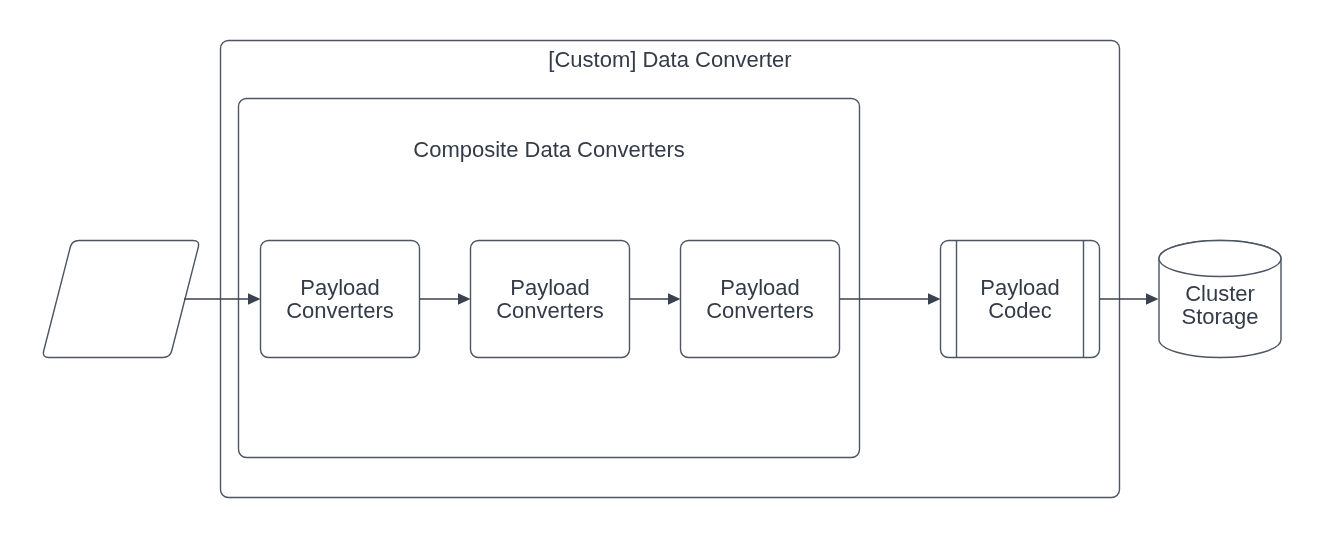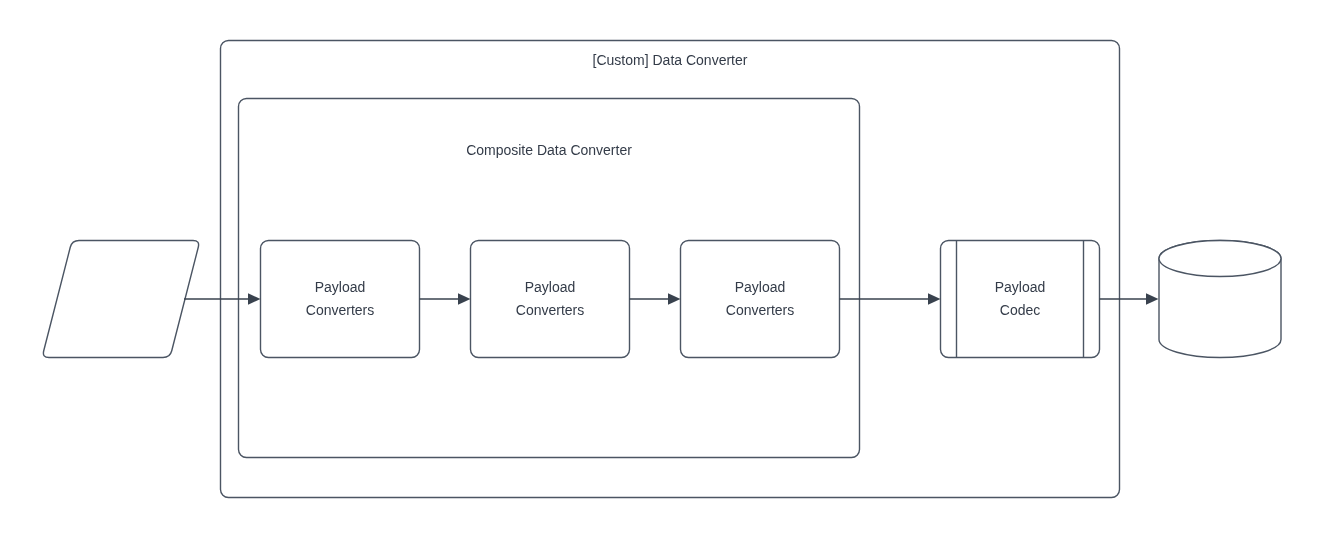--- a/index.html
+++ b/index.html
@@ -42,7 +42,7 @@
   .label {
     position: absolute;
     color: var(--text, #333b48);
-    font-size: 14px;
+    font-size: 22px;
     line-height: 23px;
     text-align: center;
     white-space: pre-line;

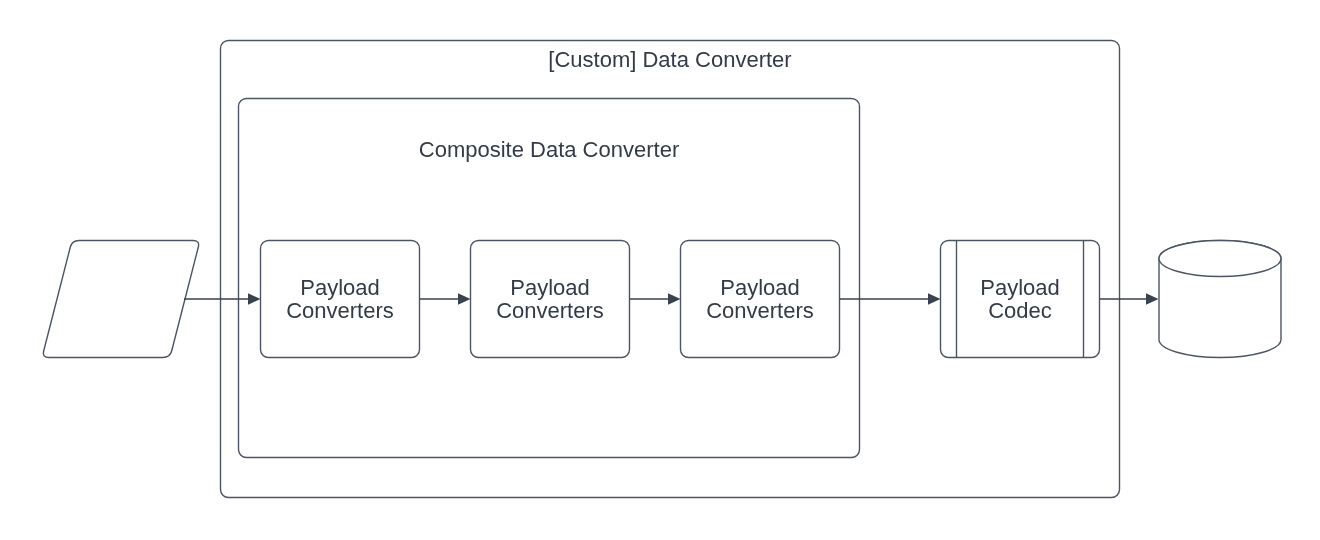--- a/index.html
+++ b/index.html
@@ -108,7 +108,7 @@
 
   <div class="label container-title" style="left:220px; top:49px; width:900px;">[Custom] Data Converter</div>
 
-  <div class="label container-title" style="left:238px; top:139px; width:622px;">Composite Data Converter</div>
+  <div class="label container-title" style="left:238px; top:139px; width:622px;">Composite Data Converters</div>
 
 
   <div class="label node-label" style="left:260px; top:240px; width:160px; height:118px;">Payload

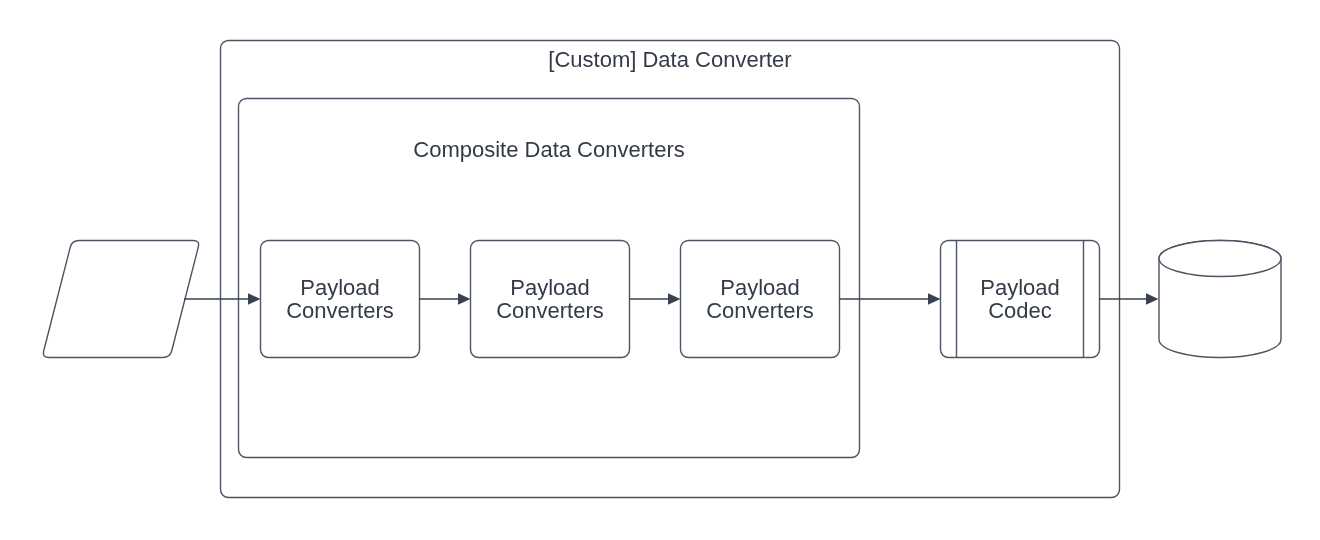--- a/index.html
+++ b/index.html
@@ -123,6 +123,8 @@
   <div class="label node-label" style="left:940px; top:240px; width:160px; height:118px;">Payload
 Codec</div>
 
+  <div class="label node-label" style="left:1158px; top:244px; width:124px; height:122px;">Cluster
+Storage</div>
 
 </div>
 

